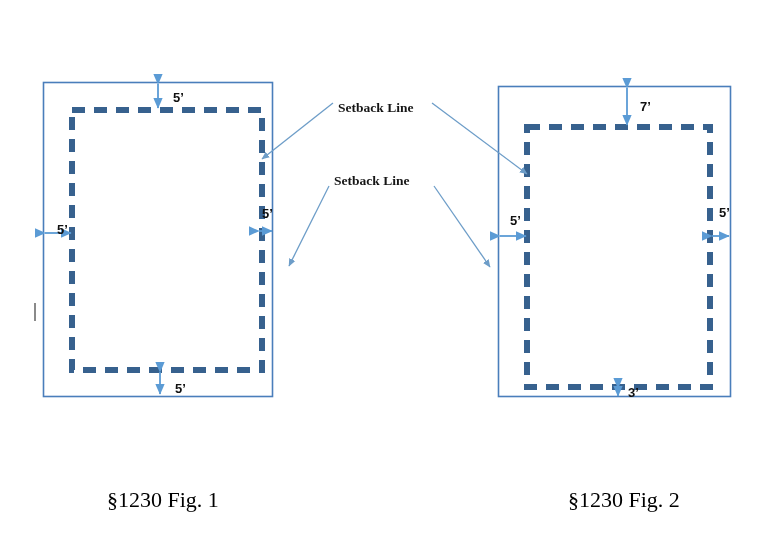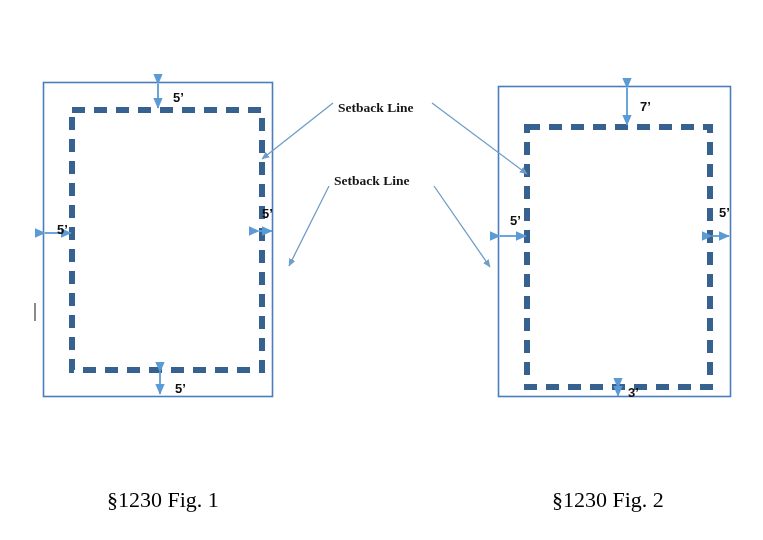--- a/index.html
+++ b/index.html
@@ -104,7 +104,7 @@
   <div class="dim-text" style="left:628px;top:385px;">3’</div>
 
   <div class="caption-text" style="left:107px;top:487px;">§1230 Fig. 1</div>
-  <div class="caption-text" style="left:552px;top:487px;">§1230 Fig. 2</div>
+  <div class="caption-text" style="left:568px;top:487px;">§1230 Fig. 2</div>
 
 </div>
 

